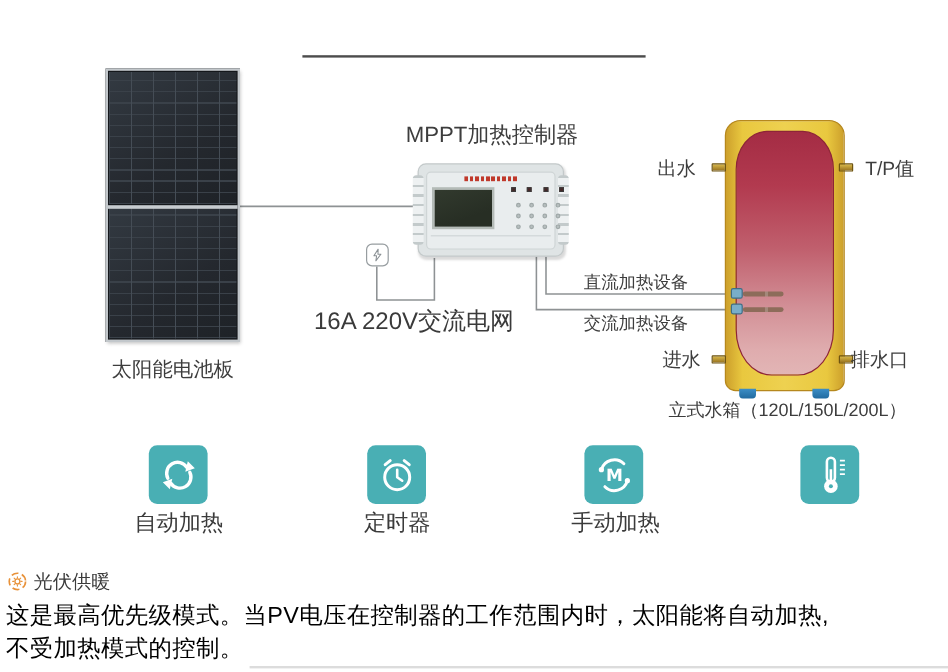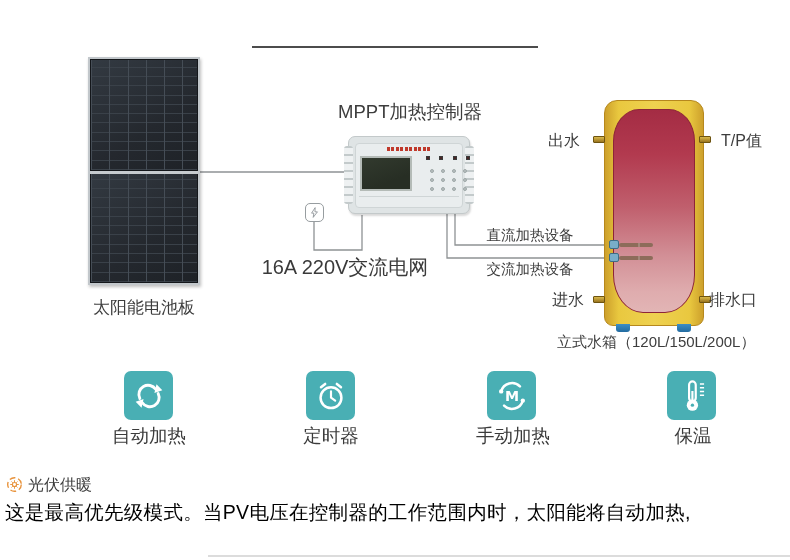--- a/index.html
+++ b/index.html
@@ -210,7 +210,6 @@
       <path d="M33.5 9.5 H38.5 M33.5 14 H38.5 M33.5 18.5 H38.5 M33.5 23 H38.5" stroke="#fff" stroke-width="1.8"></path>
     </svg>
   </div>
-  <div class="abs feat-label" style="left:632px;">保温</div>
 
   <div class="abs note-icon">
     <svg width="17" height="17" viewBox="0 0 20 20">

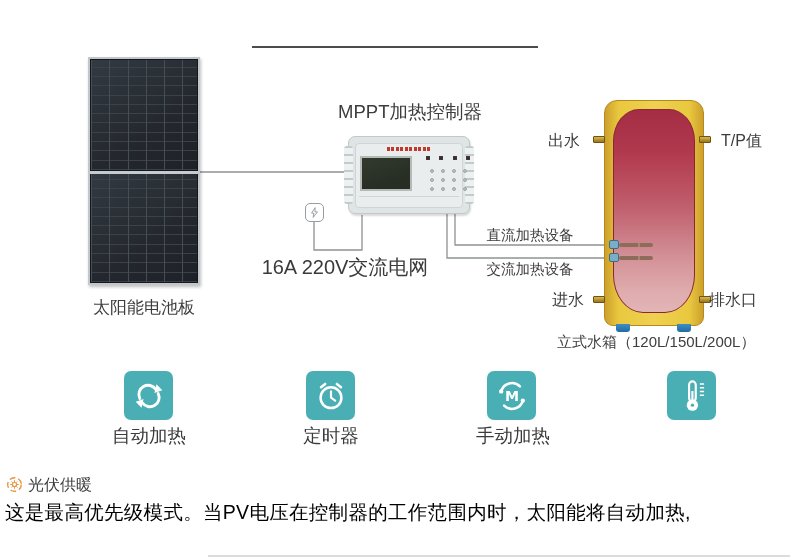--- a/index.html
+++ b/index.html
@@ -220,6 +220,7 @@
   </div>
   <div class="abs note-head">光伏供暖</div>
   <div class="abs note-line note-line1">这是最高优先级模式。当PV电压在控制器的工作范围内时，太阳能将自动加热,</div>
+  <div class="abs note-line note-line2">不受加热模式的控制。</div>
   <div class="abs bottom-rule"></div>
 
 </div>

